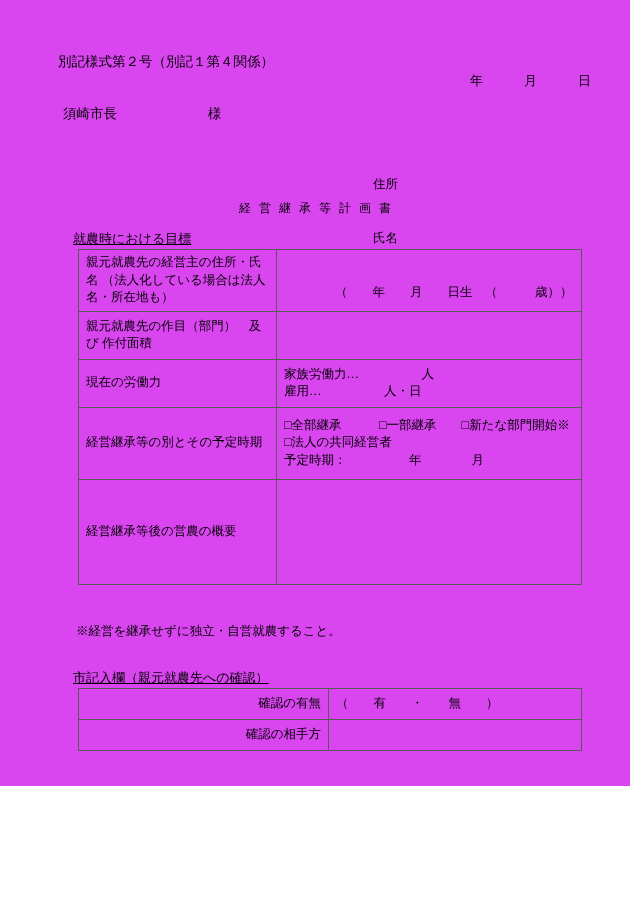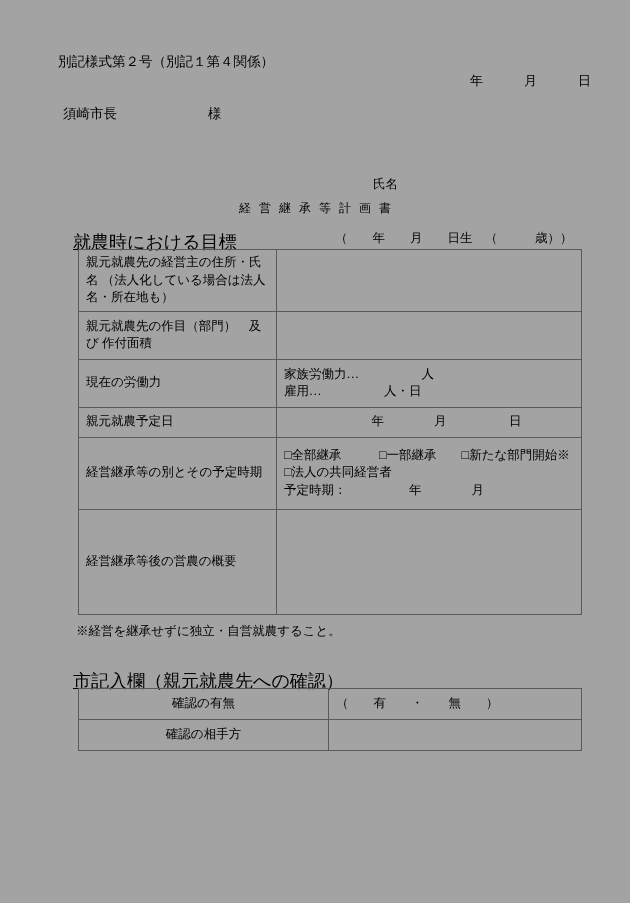--- a/index.html
+++ b/index.html
@@ -14,8 +14,8 @@
   #page {
     position: relative;
     width: 630px;
-    height: 903px;
-    background: #a3a3a3;
+    height: 786px;
+    background: #d946ef;
     overflow: hidden;
   }
 

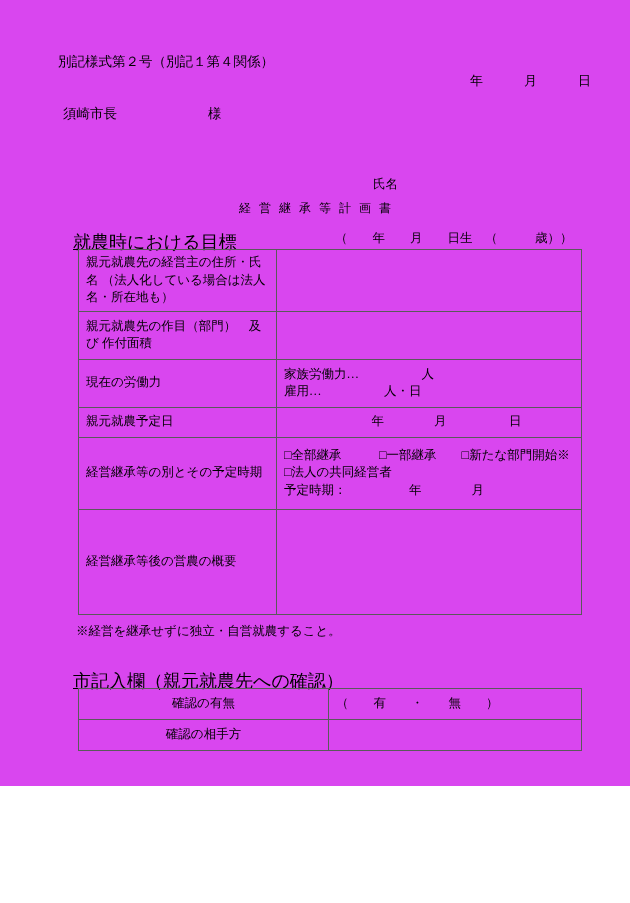--- a/index.html
+++ b/index.html
@@ -137,6 +137,7 @@
   <div class="abs addressee-honorific">様</div>
 
   <div class="abs applicant-block">
+    <span class="ln">住所</span>
     <span class="ln">氏名</span>
     <span class="ln ln-dob">（　　年　　月　　日生　（　　　歳））</span>
   </div>

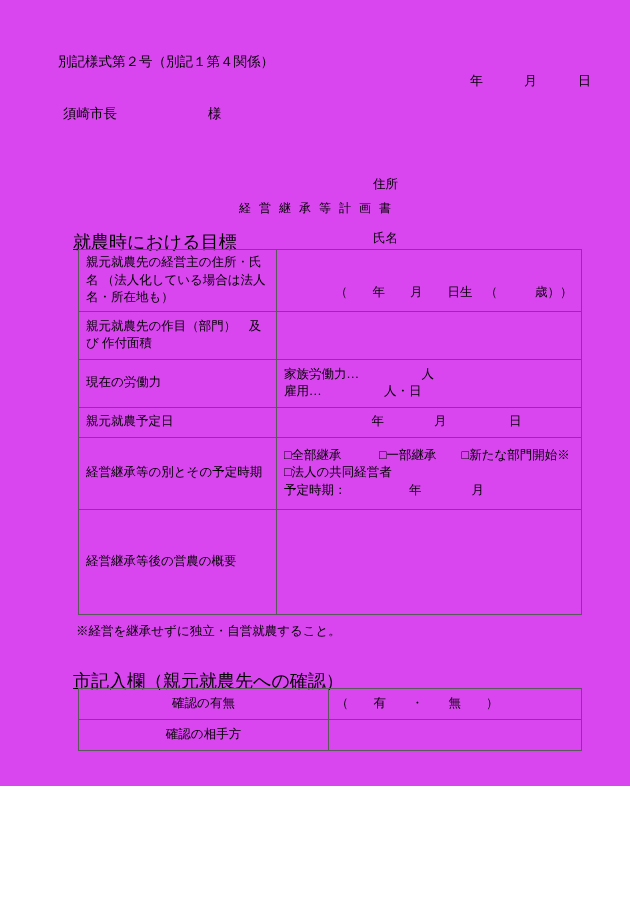--- a/index.html
+++ b/index.html
@@ -62,7 +62,7 @@
 
   .section-label {
     left: 73px;
-    font-size: 18px;
+    font-size: 13px;
     text-decoration: underline;
   }
   .section-label-top { top: 230px; }

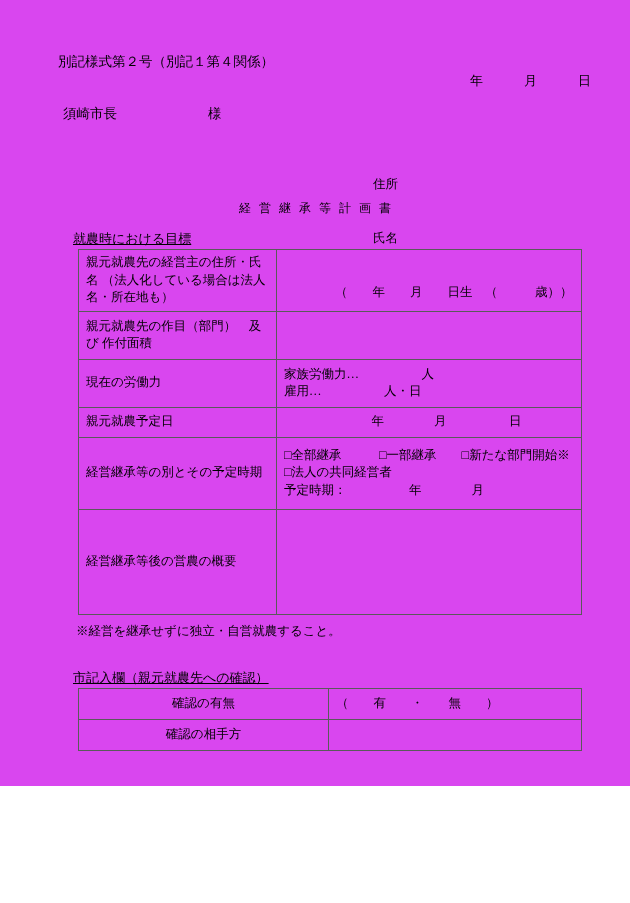--- a/index.html
+++ b/index.html
@@ -166,10 +166,6 @@
           <span>雇用…　　　　　人・日</span>
         </td>
       </tr>
-      <tr class="r4">
-        <td class="label-col">親元就農予定日</td>
-        <td class="value-col">　　　　　　　年　　　　月　　　　　日</td>
-      </tr>
       <tr class="r5">
         <td class="label-col">経営継承等の別とその予定時期</td>
         <td class="value-col cell-lines checkbox-row">

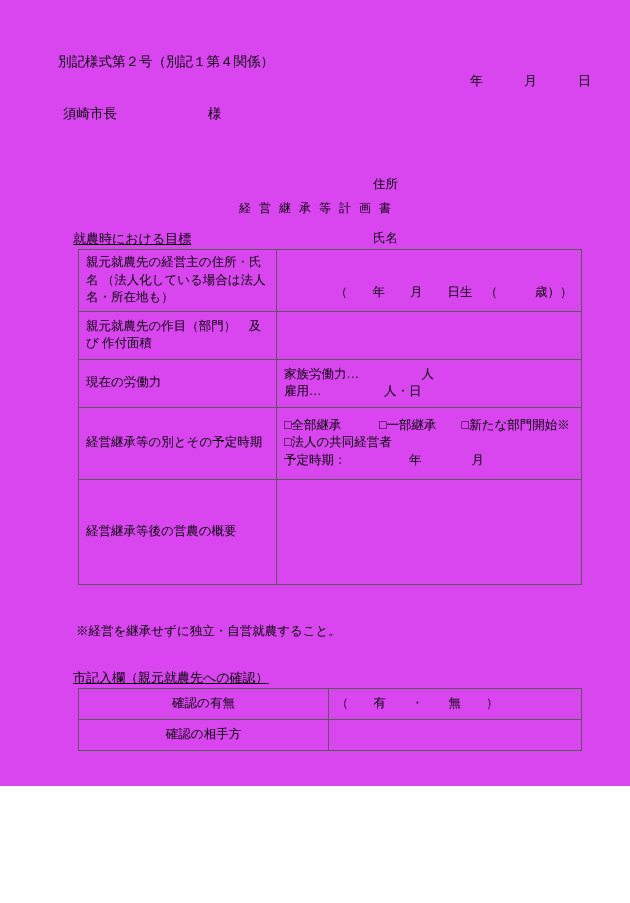--- a/index.html
+++ b/index.html
@@ -103,7 +103,7 @@
   }
   #city-table td.label-col {
     width: 235px;
-    text-align: center;
+    text-align: right;
   }
   #city-table td.value-col {
     width: 238px;

